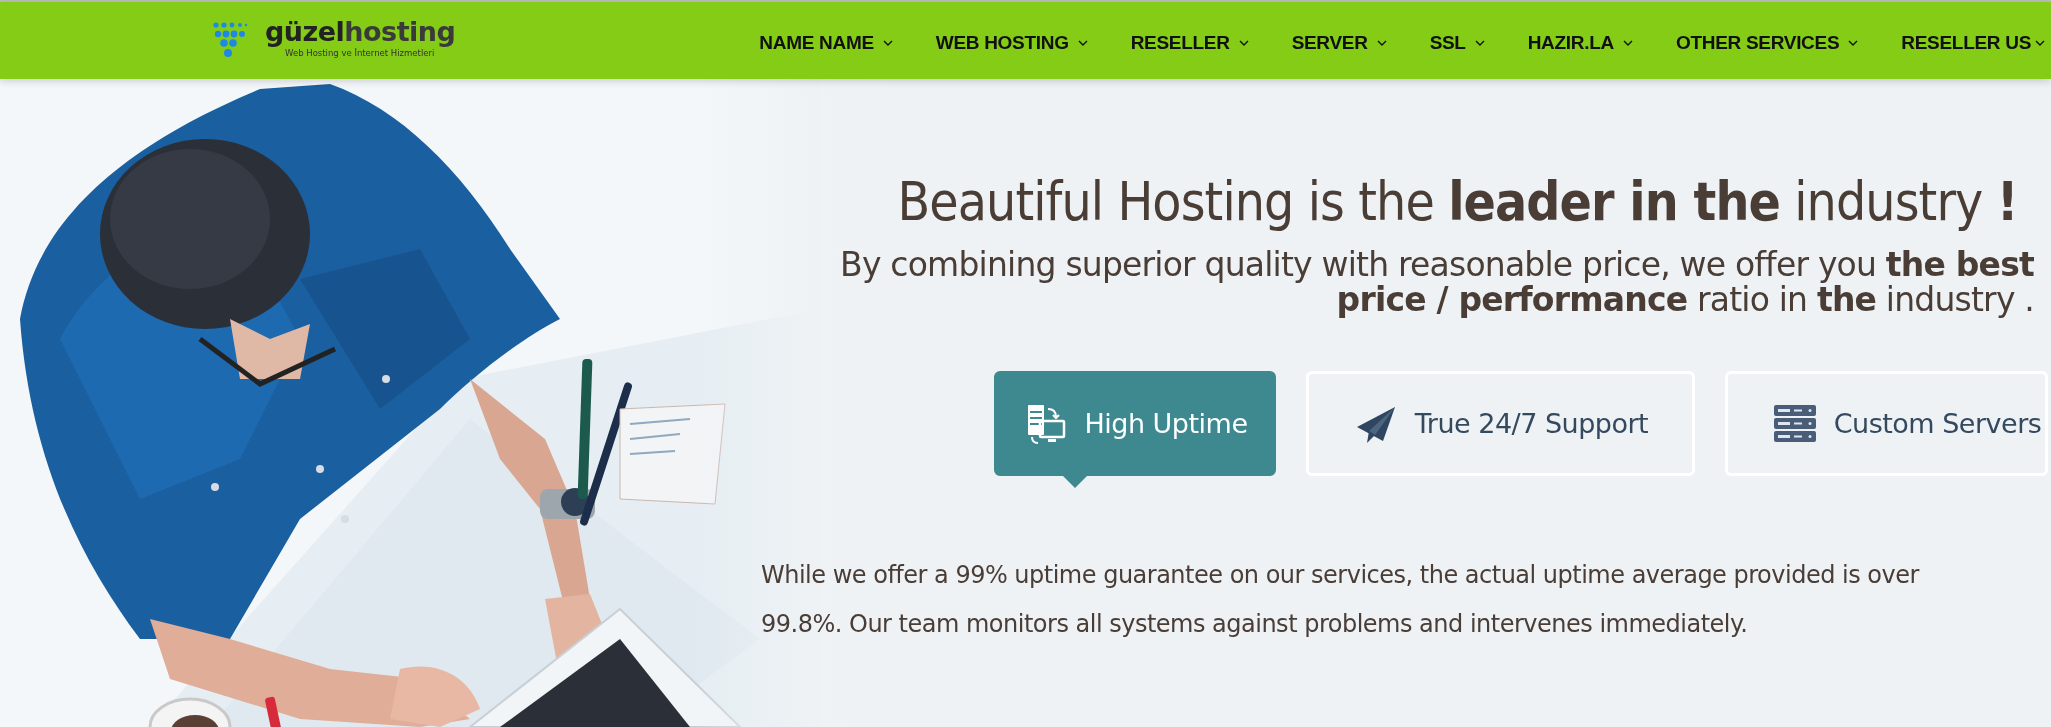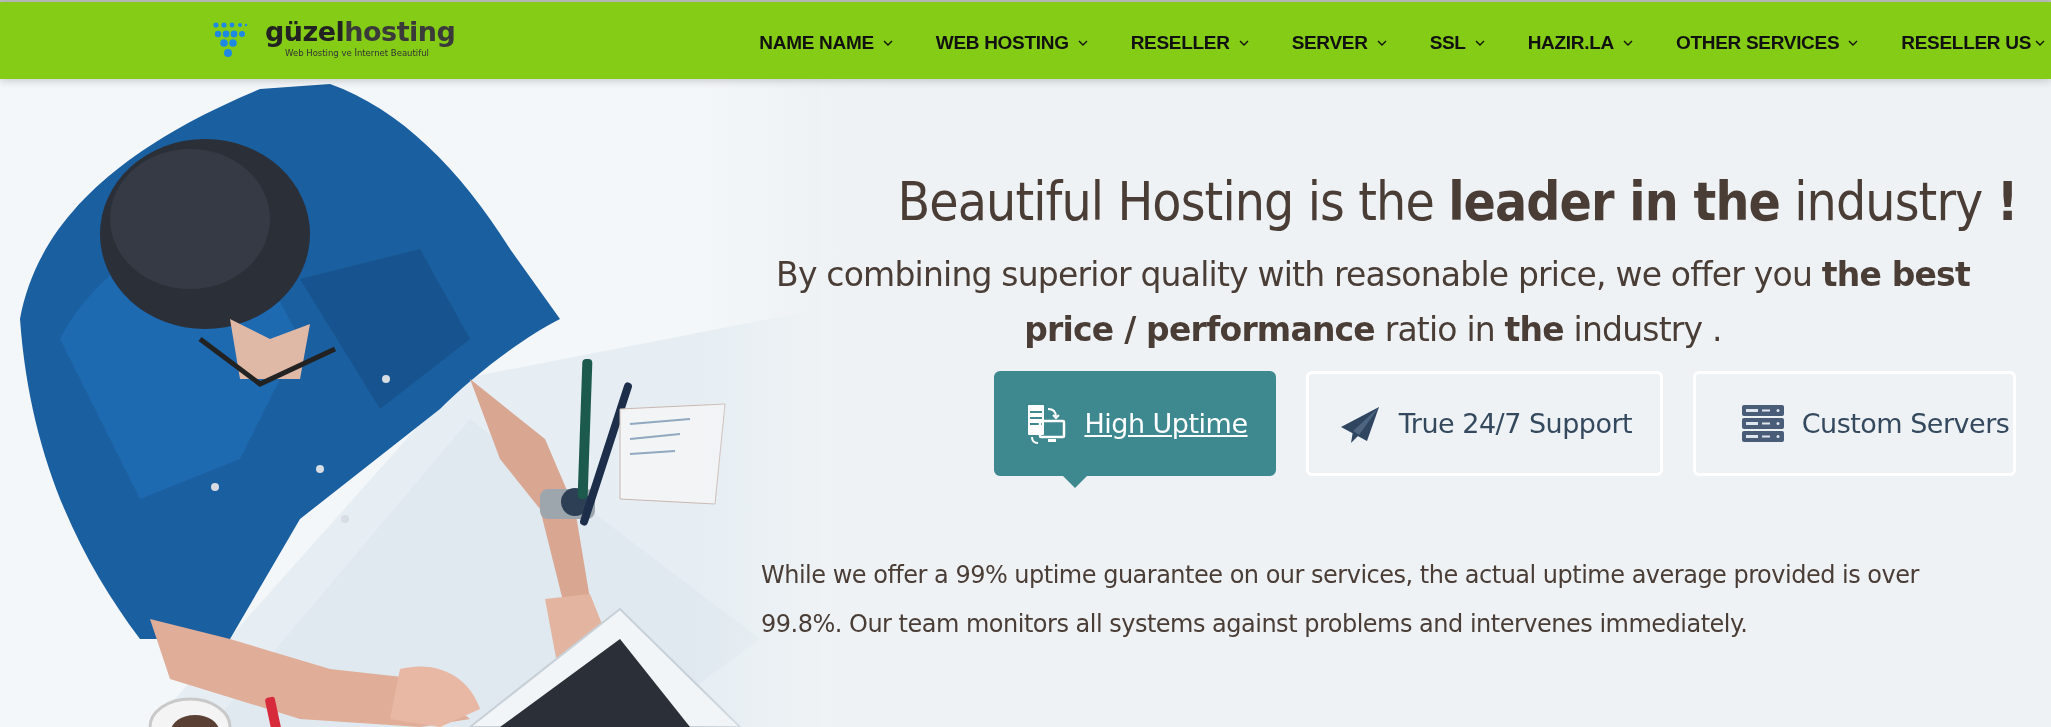--- a/index.html
+++ b/index.html
@@ -99,7 +99,7 @@
       <circle cx="15" cy="31" r="4" fill="#1e88e5"></circle>
     </svg>
     <div class="logo-text"><span>güzel</span><span class="host">hosting</span></div>
-    <div class="logo-sub">Web Hosting ve İnternet Beautiful</div>
+    <div class="logo-sub">Web Hosting ve İnternet Hizmetleri</div>
   </div>
 
   <nav>

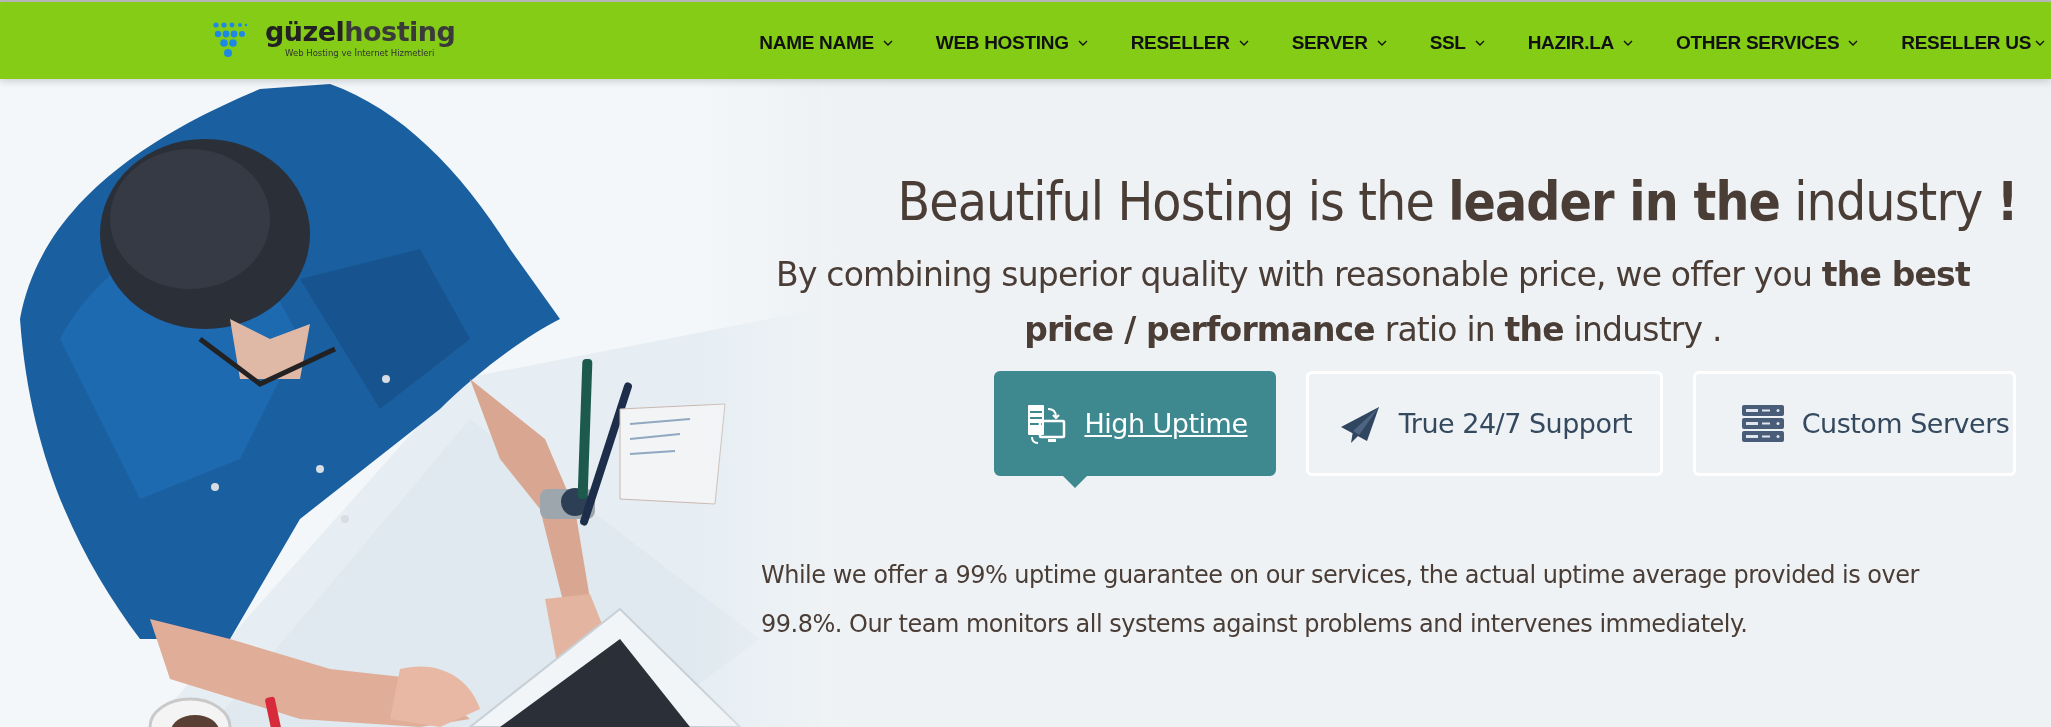--- a/index.html
+++ b/index.html
@@ -48,9 +48,9 @@
   }
   .headline b { font-weight: bold; }
   .subline {
-    position: absolute; right: 48px; top: 168px; width: 1260px;
+    position: absolute; right: 17px; top: 168px; width: 1260px;
     font-family: "DejaVu Sans", sans-serif; font-size: 33px; color: #4a3d36;
-    text-align: center; line-height: 55px; letter-spacing: -0.8px;
+    text-align: right; line-height: 35px; letter-spacing: -0.8px;
   }
   .subline b { font-weight: bold; }
   .tabs { position: absolute; top: 292px; left: 994px; display: flex; }

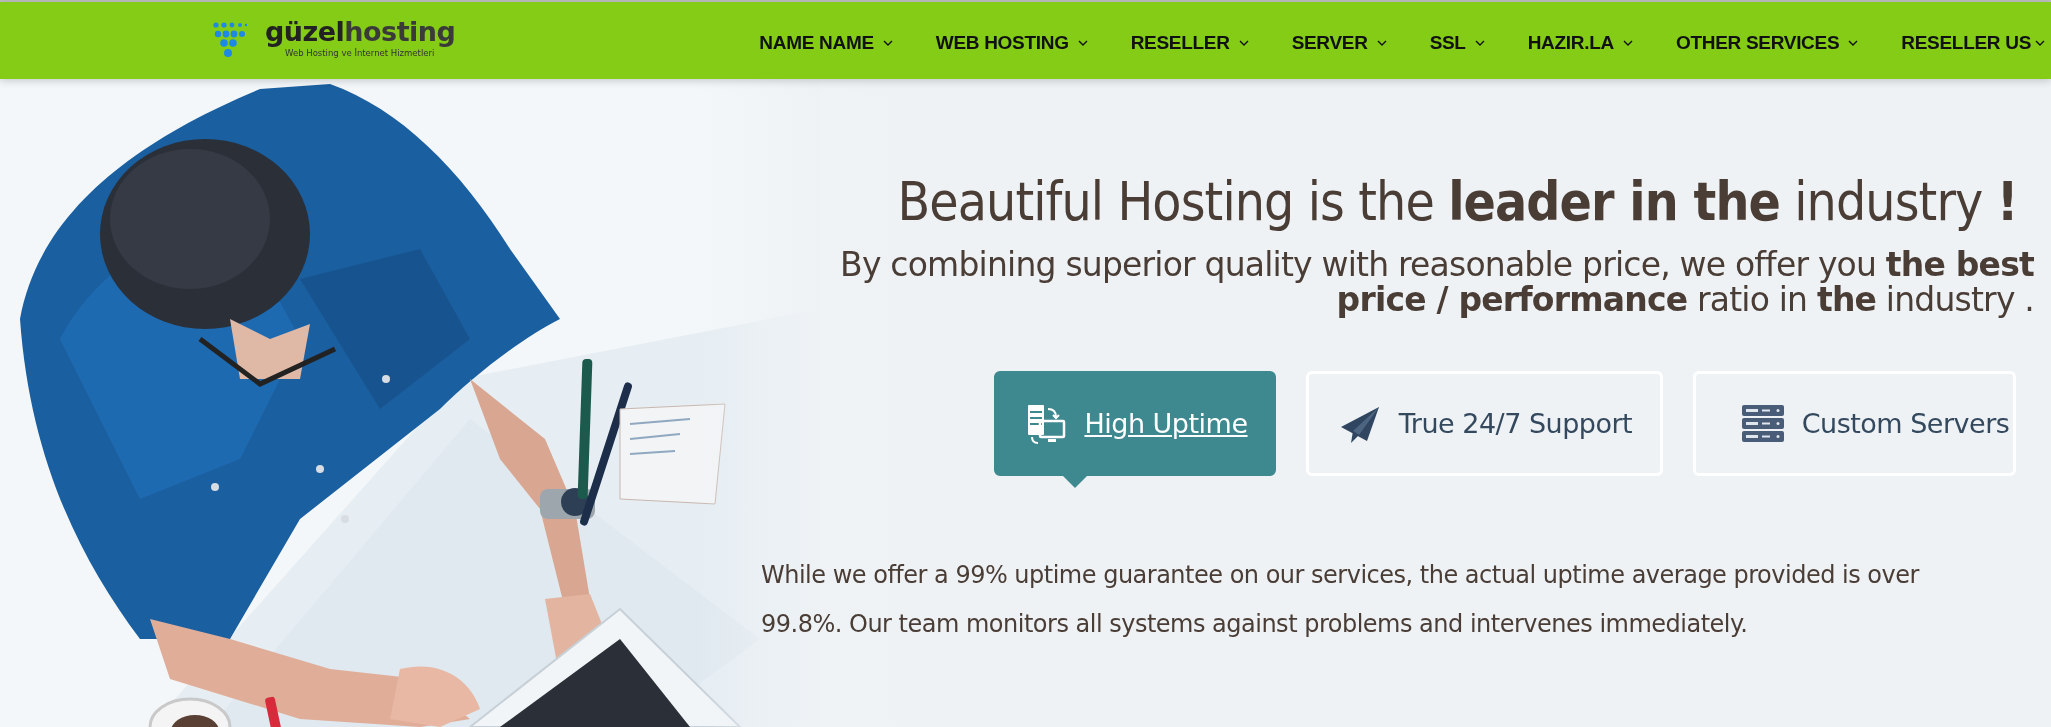--- a/index.html
+++ b/index.html
@@ -61,7 +61,7 @@
     font-family: "DejaVu Sans", sans-serif; font-size: 27px; color: #34495e;
     cursor: pointer; margin-right: 30px; letter-spacing: -0.5px;
   }
-  .tab.active { background: #3e8990; border-color: #3e8990; color: #ffffff; text-decoration: underline; }
+  .tab.active { background: #3e8990; border-color: #3e8990; color: #ffffff; }
   .tab.active::after {
     content: ""; position: absolute; left: 65px; bottom: -15px;
     border-left: 13px solid transparent; border-right: 13px solid transparent;

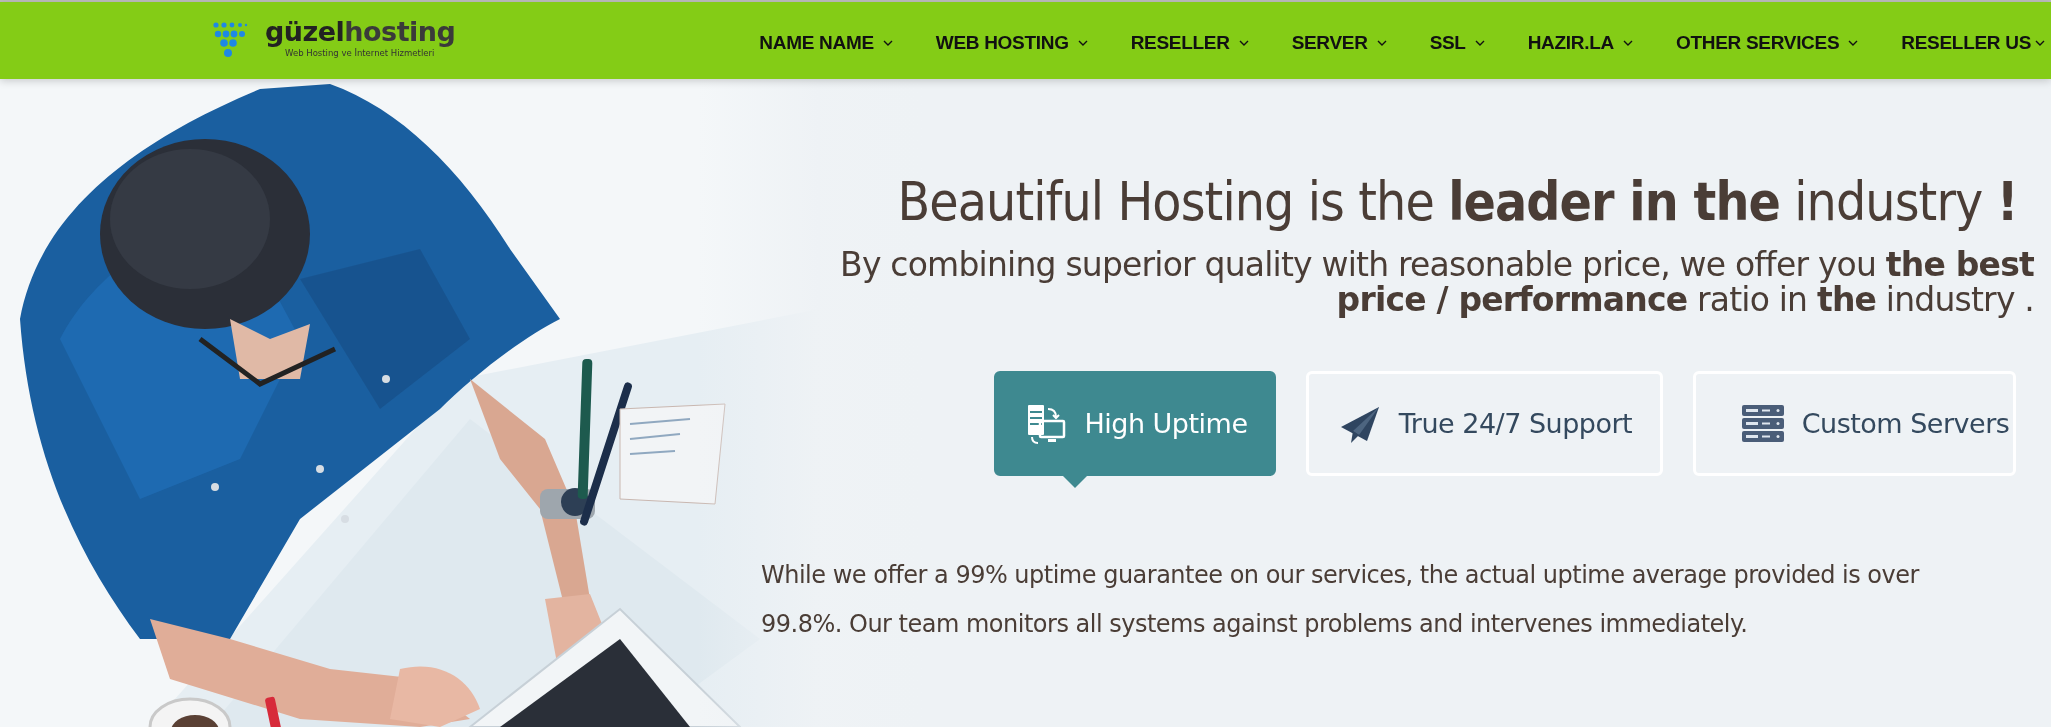--- a/index.html
+++ b/index.html
@@ -69,7 +69,7 @@
   }
   .tab .ico { width: 46px; height: 46px; margin-right: 16px; }
   .tab1 { width: 282px; }
-  .tab2 { width: 357px; }
+  .tab2 { width: 389px; }
   .tab3 { width: 323px; margin-right: 0; padding-left: 40px; }
   .desc {
     position: absolute; left: 761px; top: 472px; width: 1240px;

